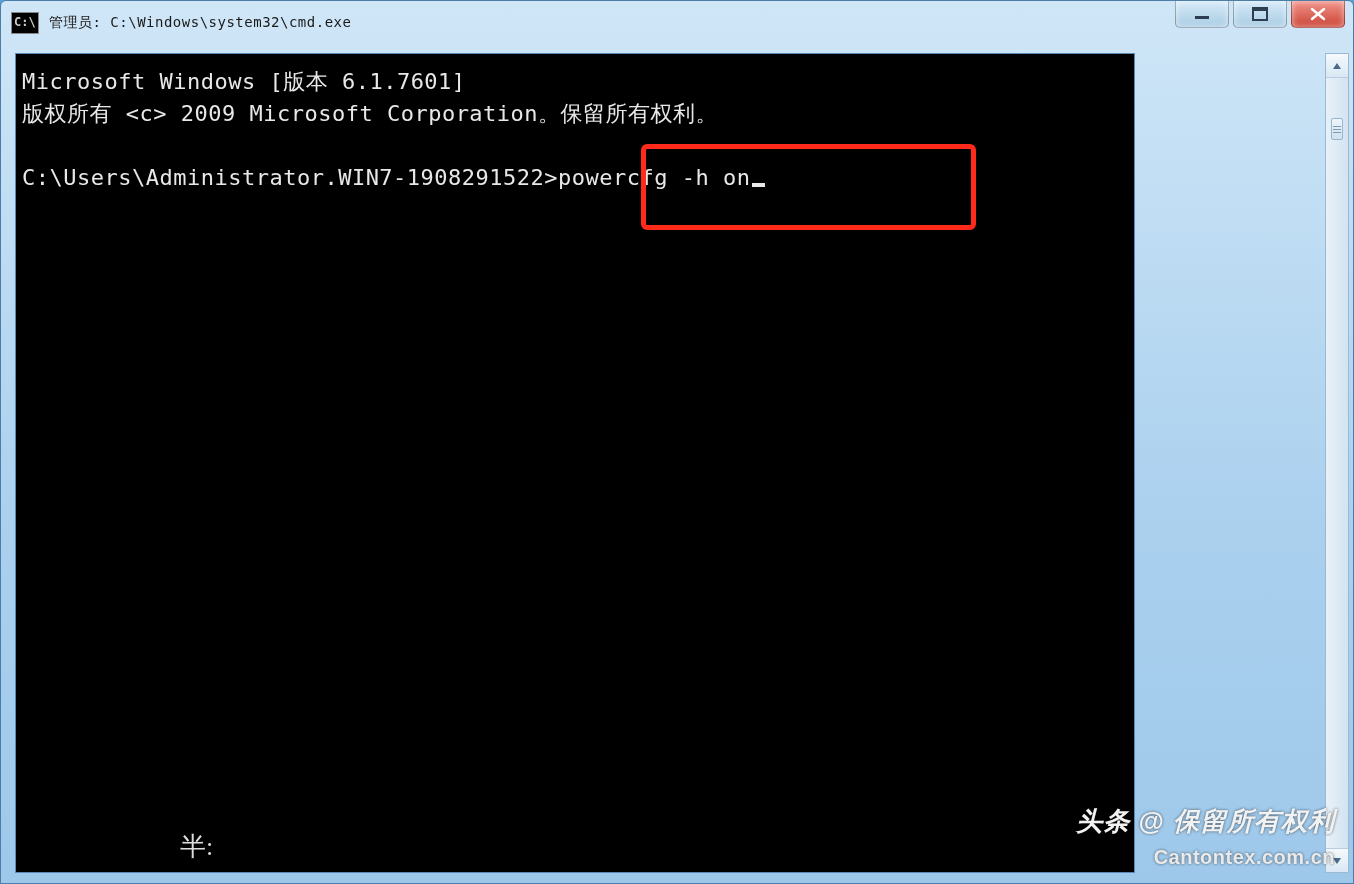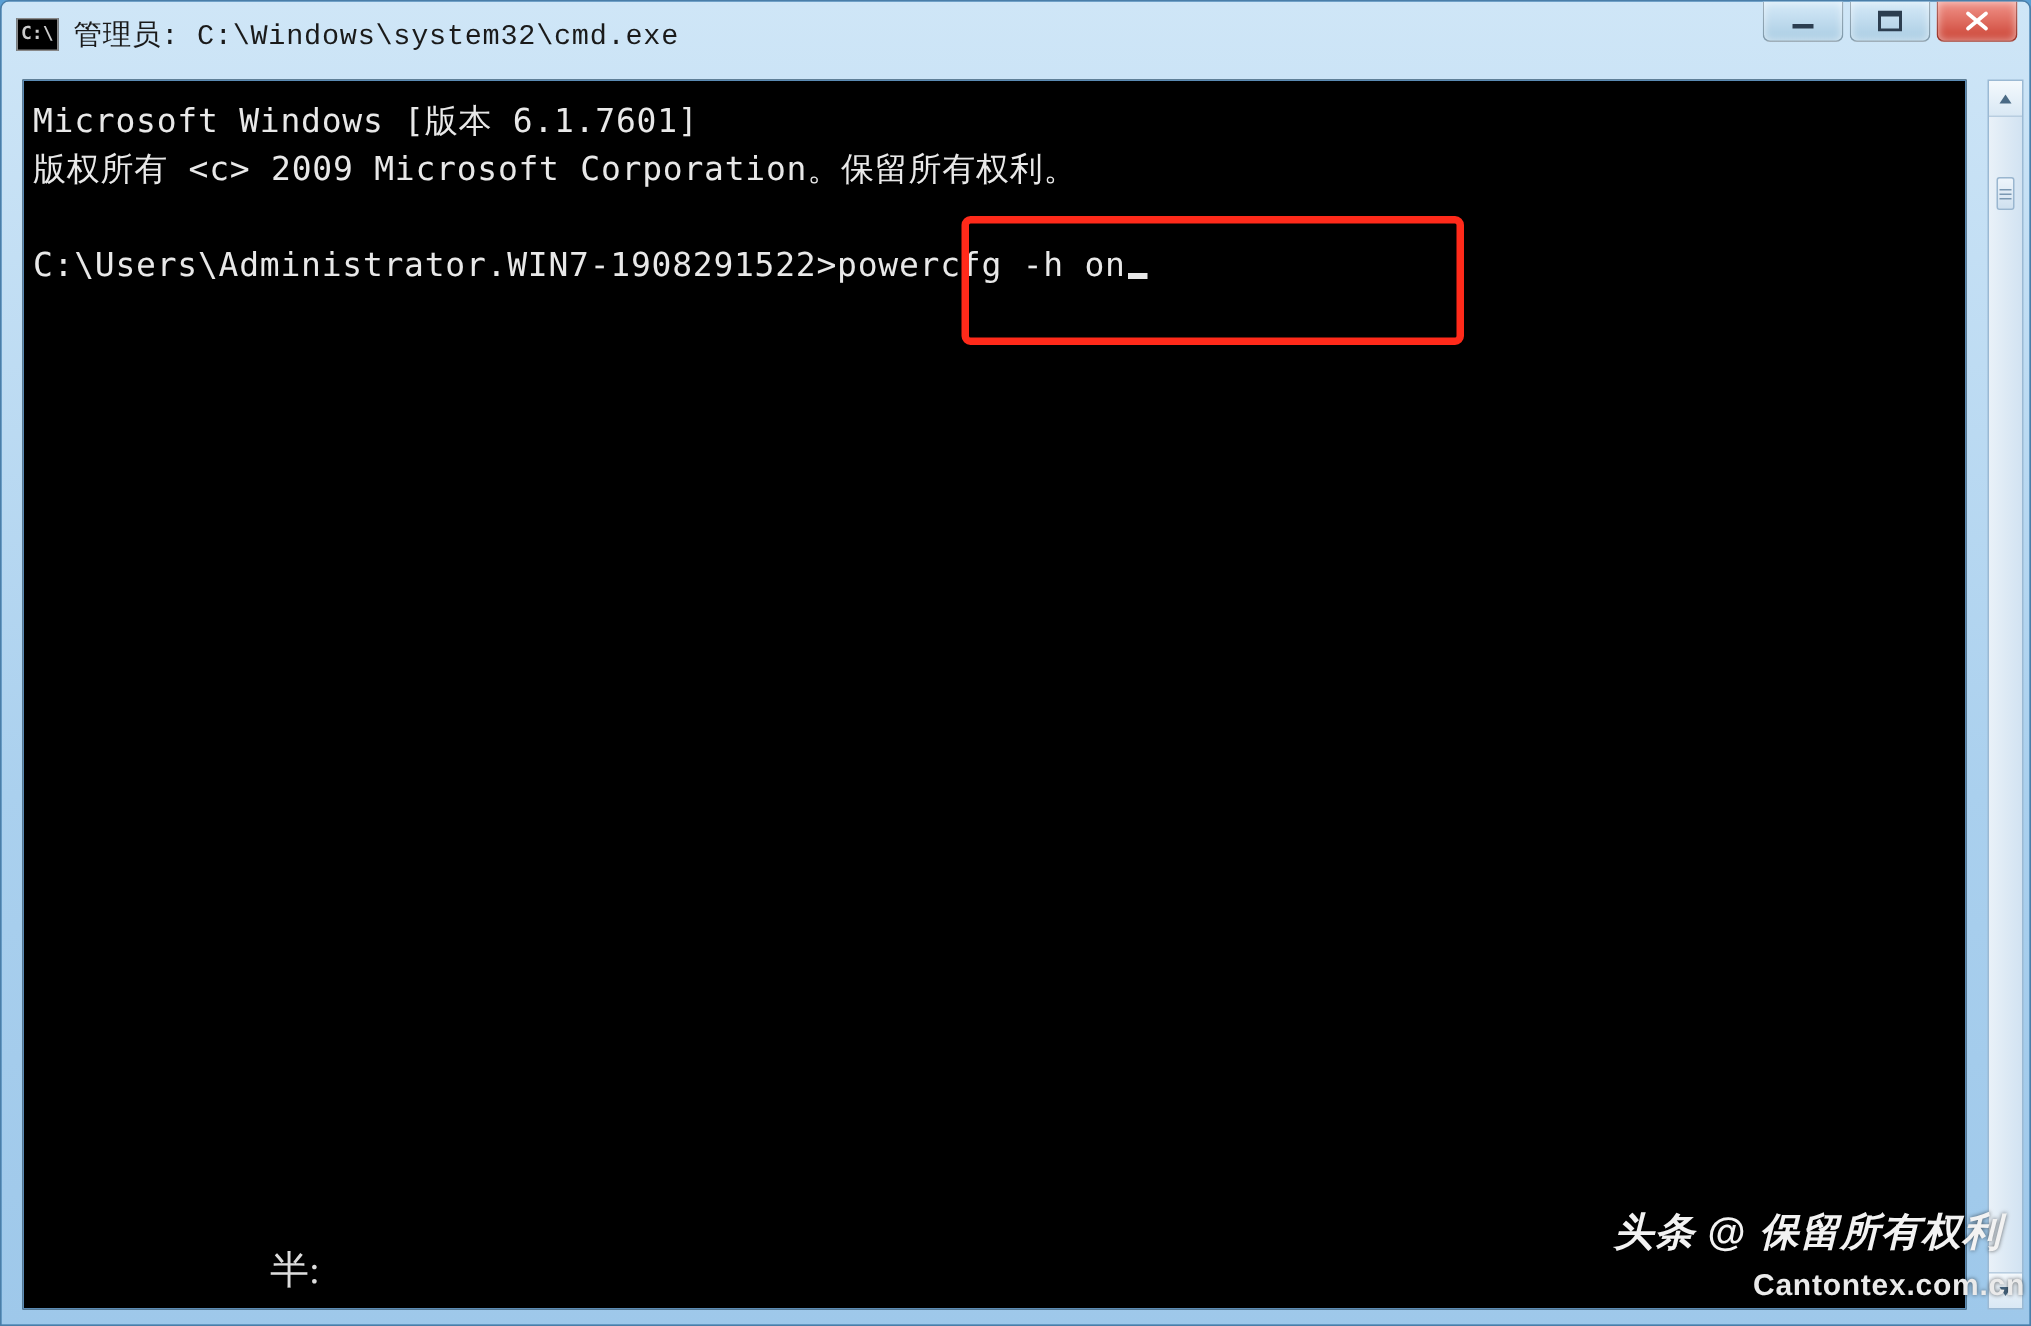--- a/index.html
+++ b/index.html
@@ -31,9 +31,8 @@
     margin-right:10px;
   }
   .title-text {
-    font-size:19px; color:#1a1a1a;
+    font-size:14px; color:#1a1a1a;
     letter-spacing:0.5px;
-    font-family:Liberation Mono, monospace;
   }
   .win-controls {
     position:absolute; right:8px; top:0px;

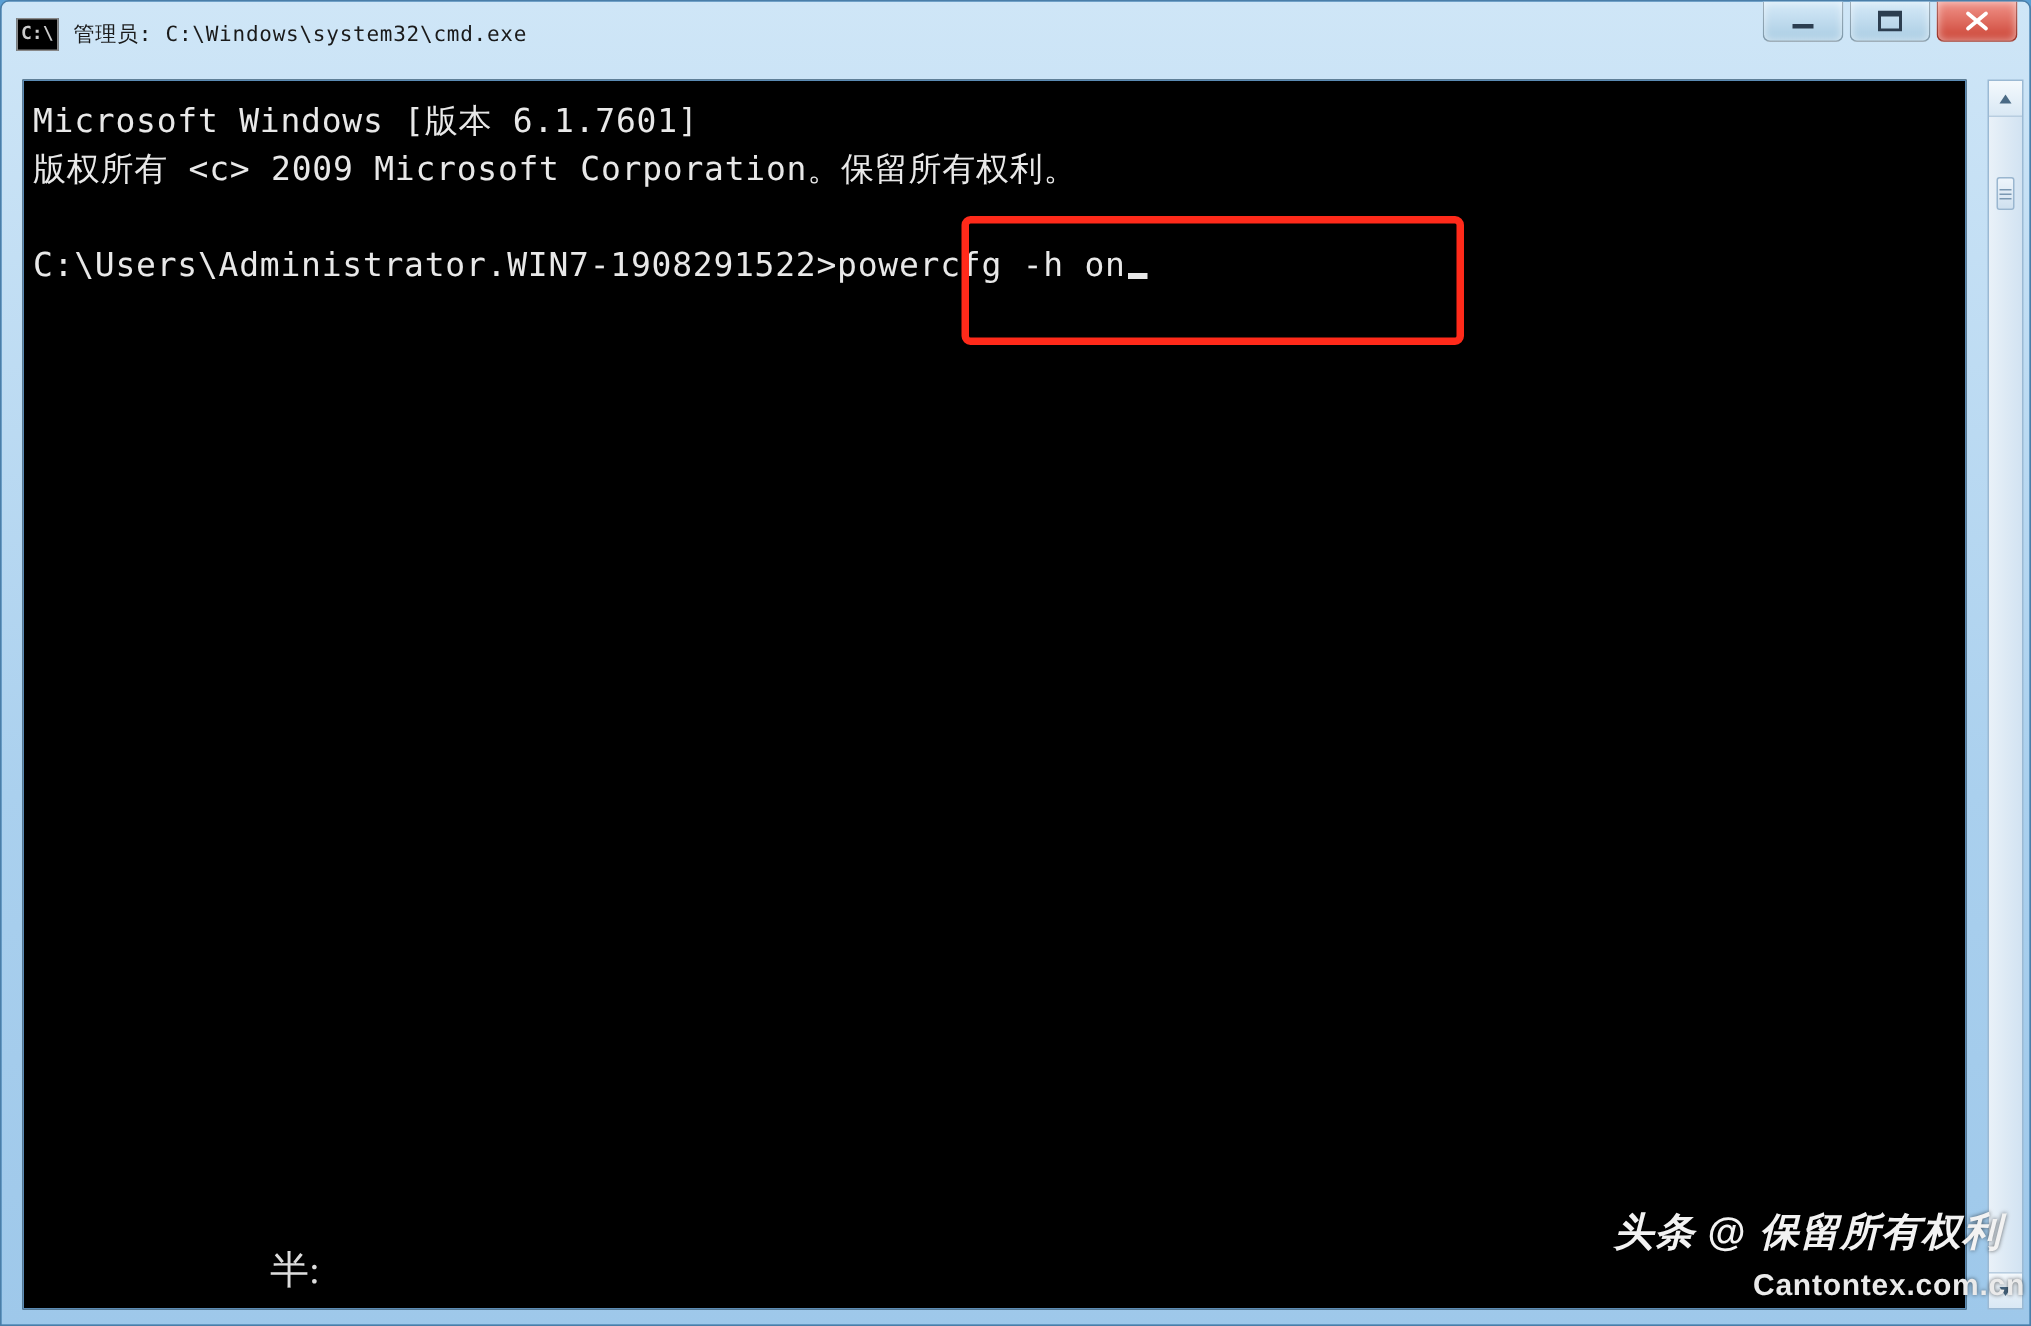--- a/index.html
+++ b/index.html
@@ -53,7 +53,7 @@
   
   .client {
     position:absolute; left:14px; top:52px;
-    width:1296px; height:820px;
+    width:1120px; height:820px;
     background:#000;
     border:1px solid #5b8bb4;
     box-shadow:inset 0 0 2px #000;

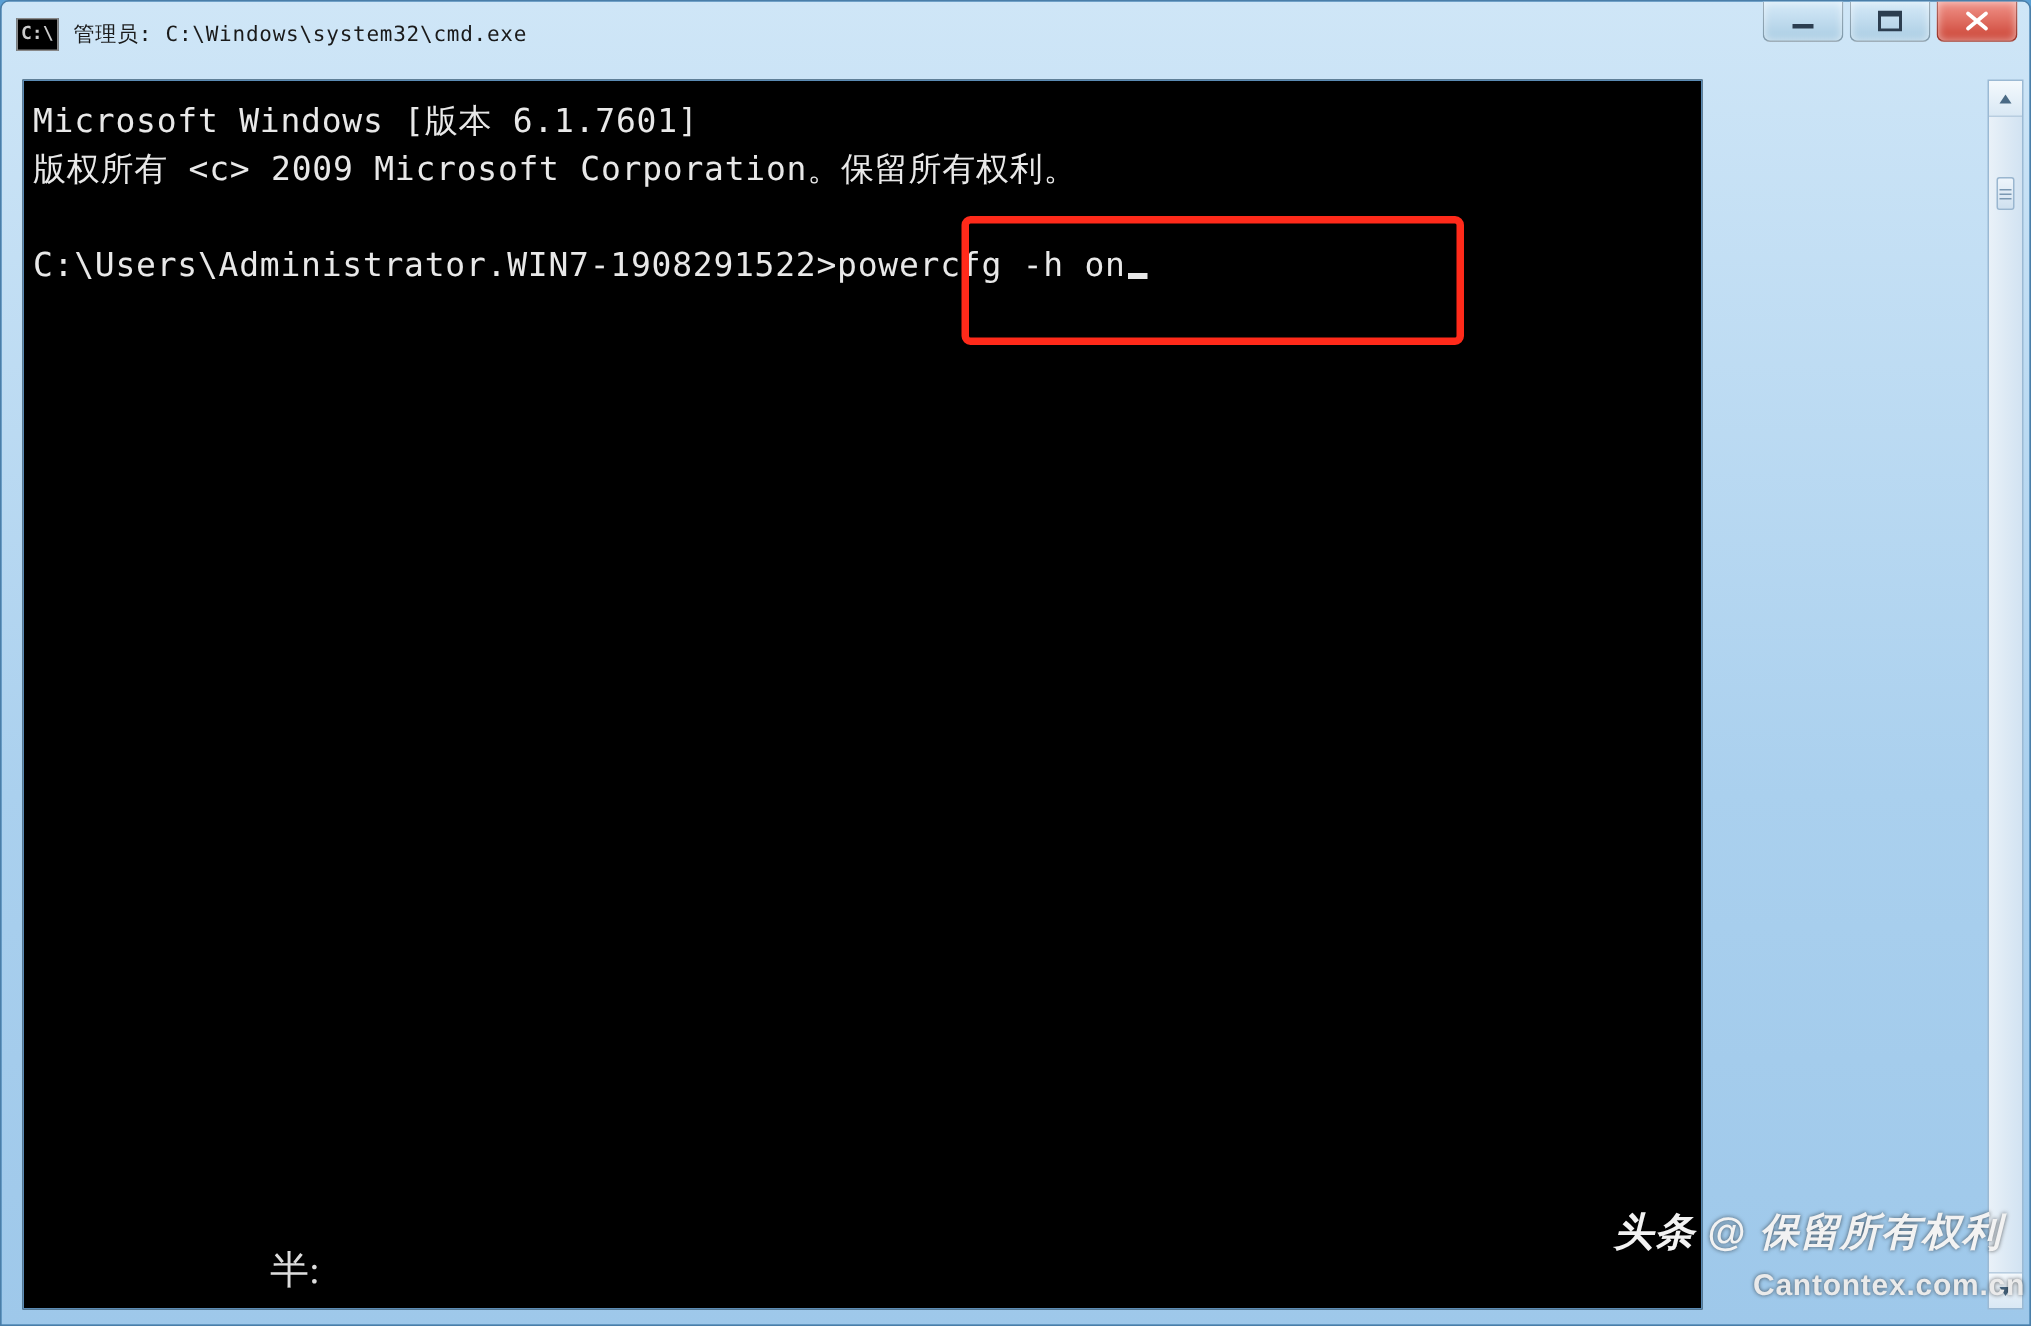--- a/index.html
+++ b/index.html
@@ -116,7 +116,7 @@
   }
   .wm1 .at { font-style:normal; }
   .wm2 {
-    position:absolute; right:3px; bottom:14px;
+    position:absolute; right:18px; bottom:14px;
     color:#eaeaea; font:700 20px Arial,sans-serif;
     letter-spacing:0.5px;
     text-shadow:0 0 3px rgba(0,0,0,0.6);

